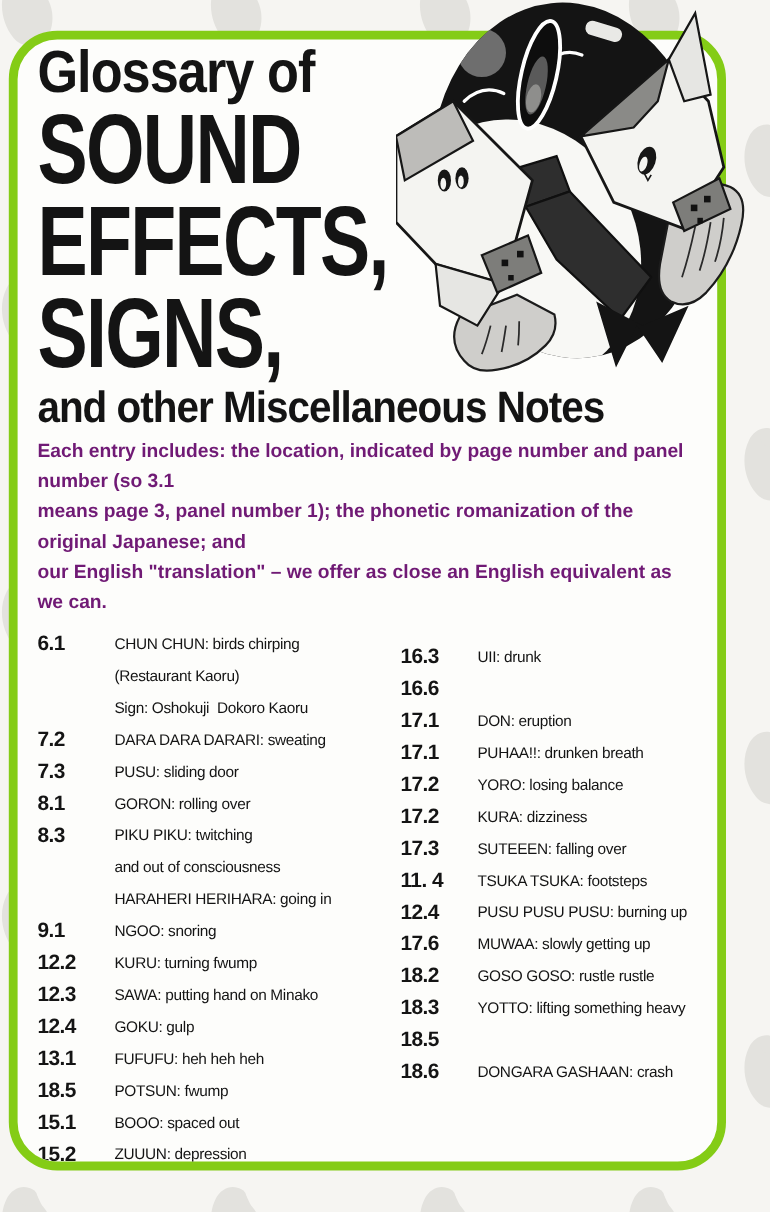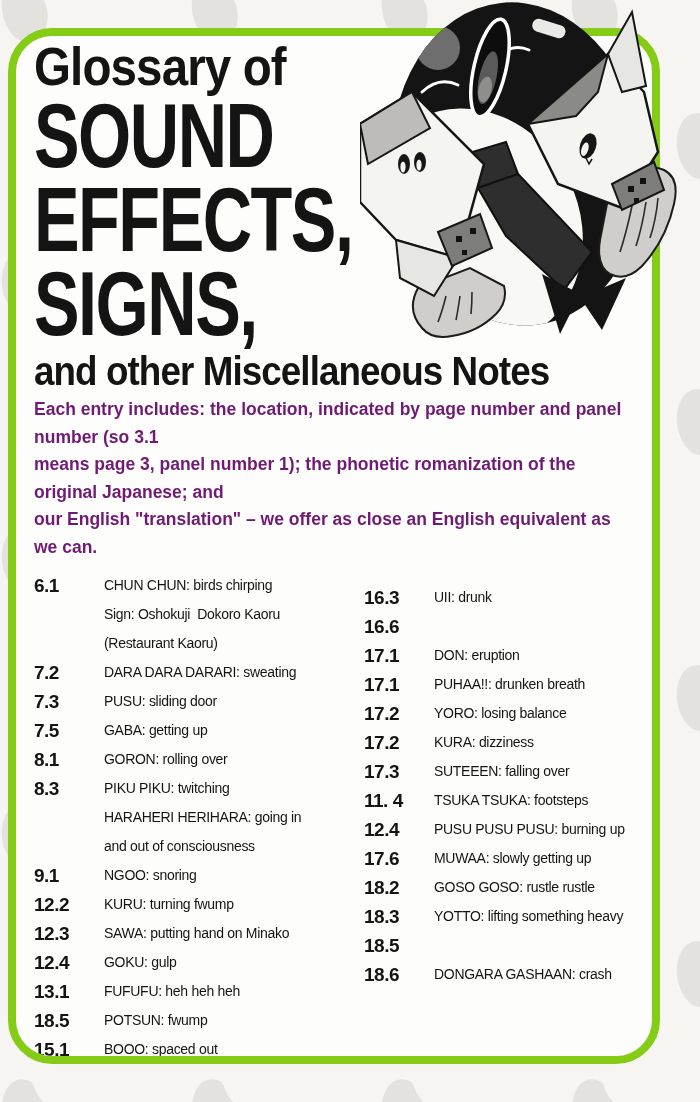--- a/index.html
+++ b/index.html
@@ -161,8 +161,8 @@
           <div class="loc">6.1</div>
           <div class="desc">
             <div class="line">CHUN CHUN: birds chirping</div>
+            <div class="line">(Restaurant Kaoru)</div>
             <div class="line">Sign: Oshokuji  Dokoro Kaoru</div>
-            <div class="line">(Restaurant Kaoru)</div>
           </div>
         </div>
         <div class="entry">

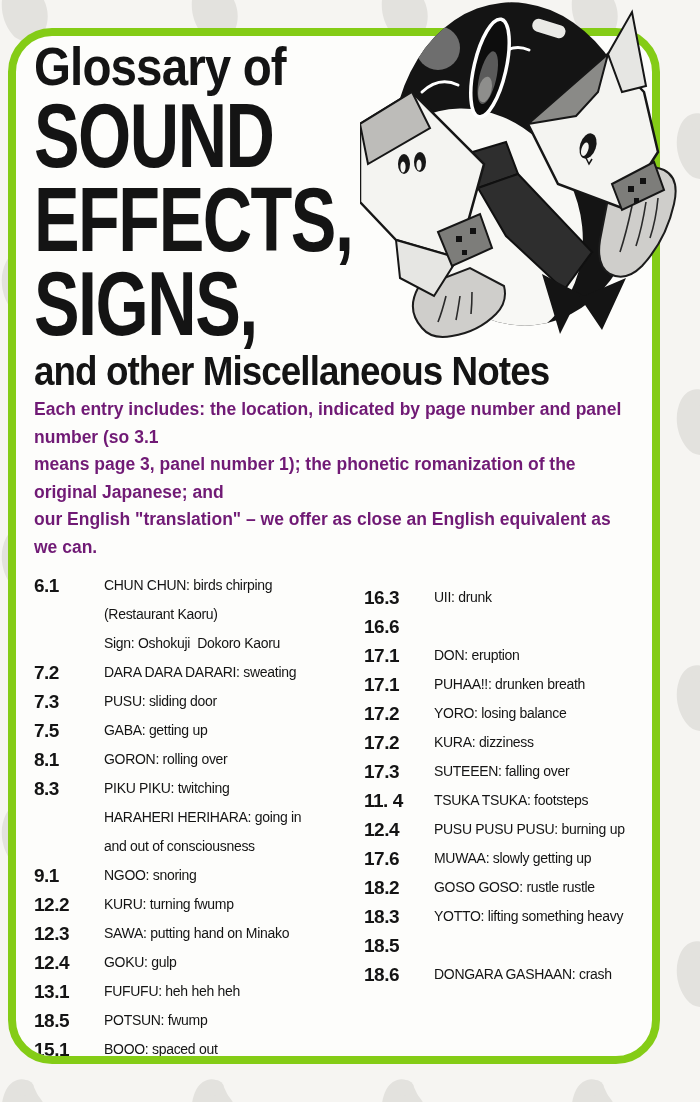--- a/index.html
+++ b/index.html
@@ -178,12 +178,6 @@
           </div>
         </div>
         <div class="entry">
-          <div class="loc">7.5</div>
-          <div class="desc">
-            <div class="line">GABA: getting up</div>
-          </div>
-        </div>
-        <div class="entry">
           <div class="loc">8.1</div>
           <div class="desc">
             <div class="line">GORON: rolling over</div>

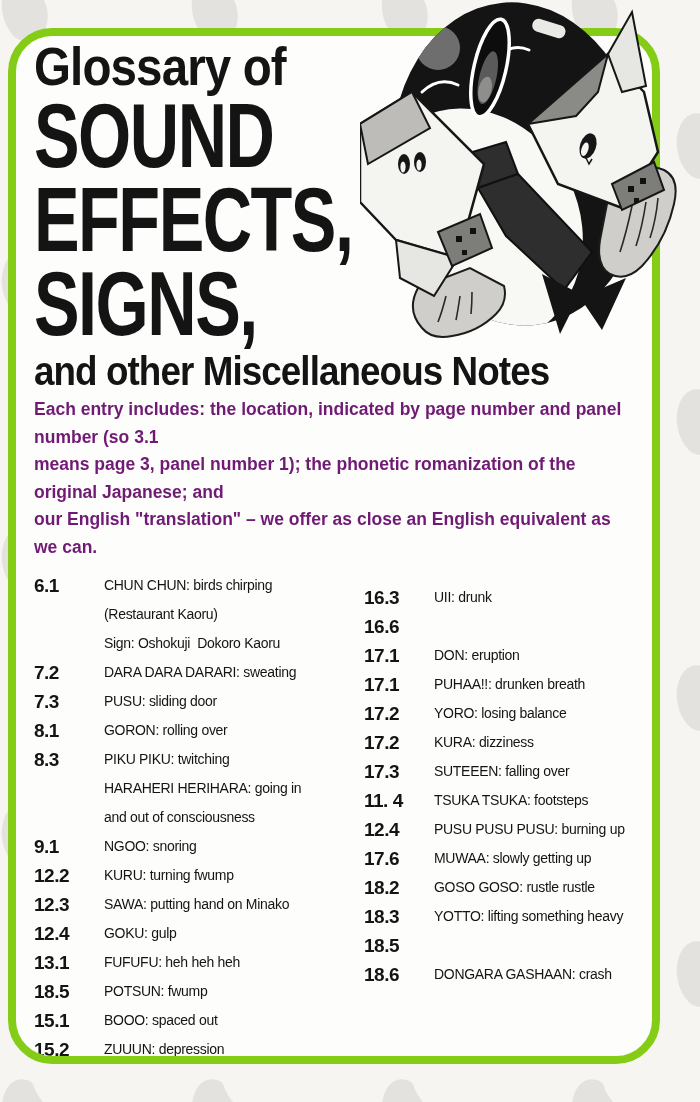--- a/index.html
+++ b/index.html
@@ -187,8 +187,8 @@
           <div class="loc">8.3</div>
           <div class="desc">
             <div class="line">PIKU PIKU: twitching</div>
+            <div class="line">and out of consciousness</div>
             <div class="line">HARAHERI HERIHARA: going in</div>
-            <div class="line">and out of consciousness</div>
           </div>
         </div>
         <div class="entry">

